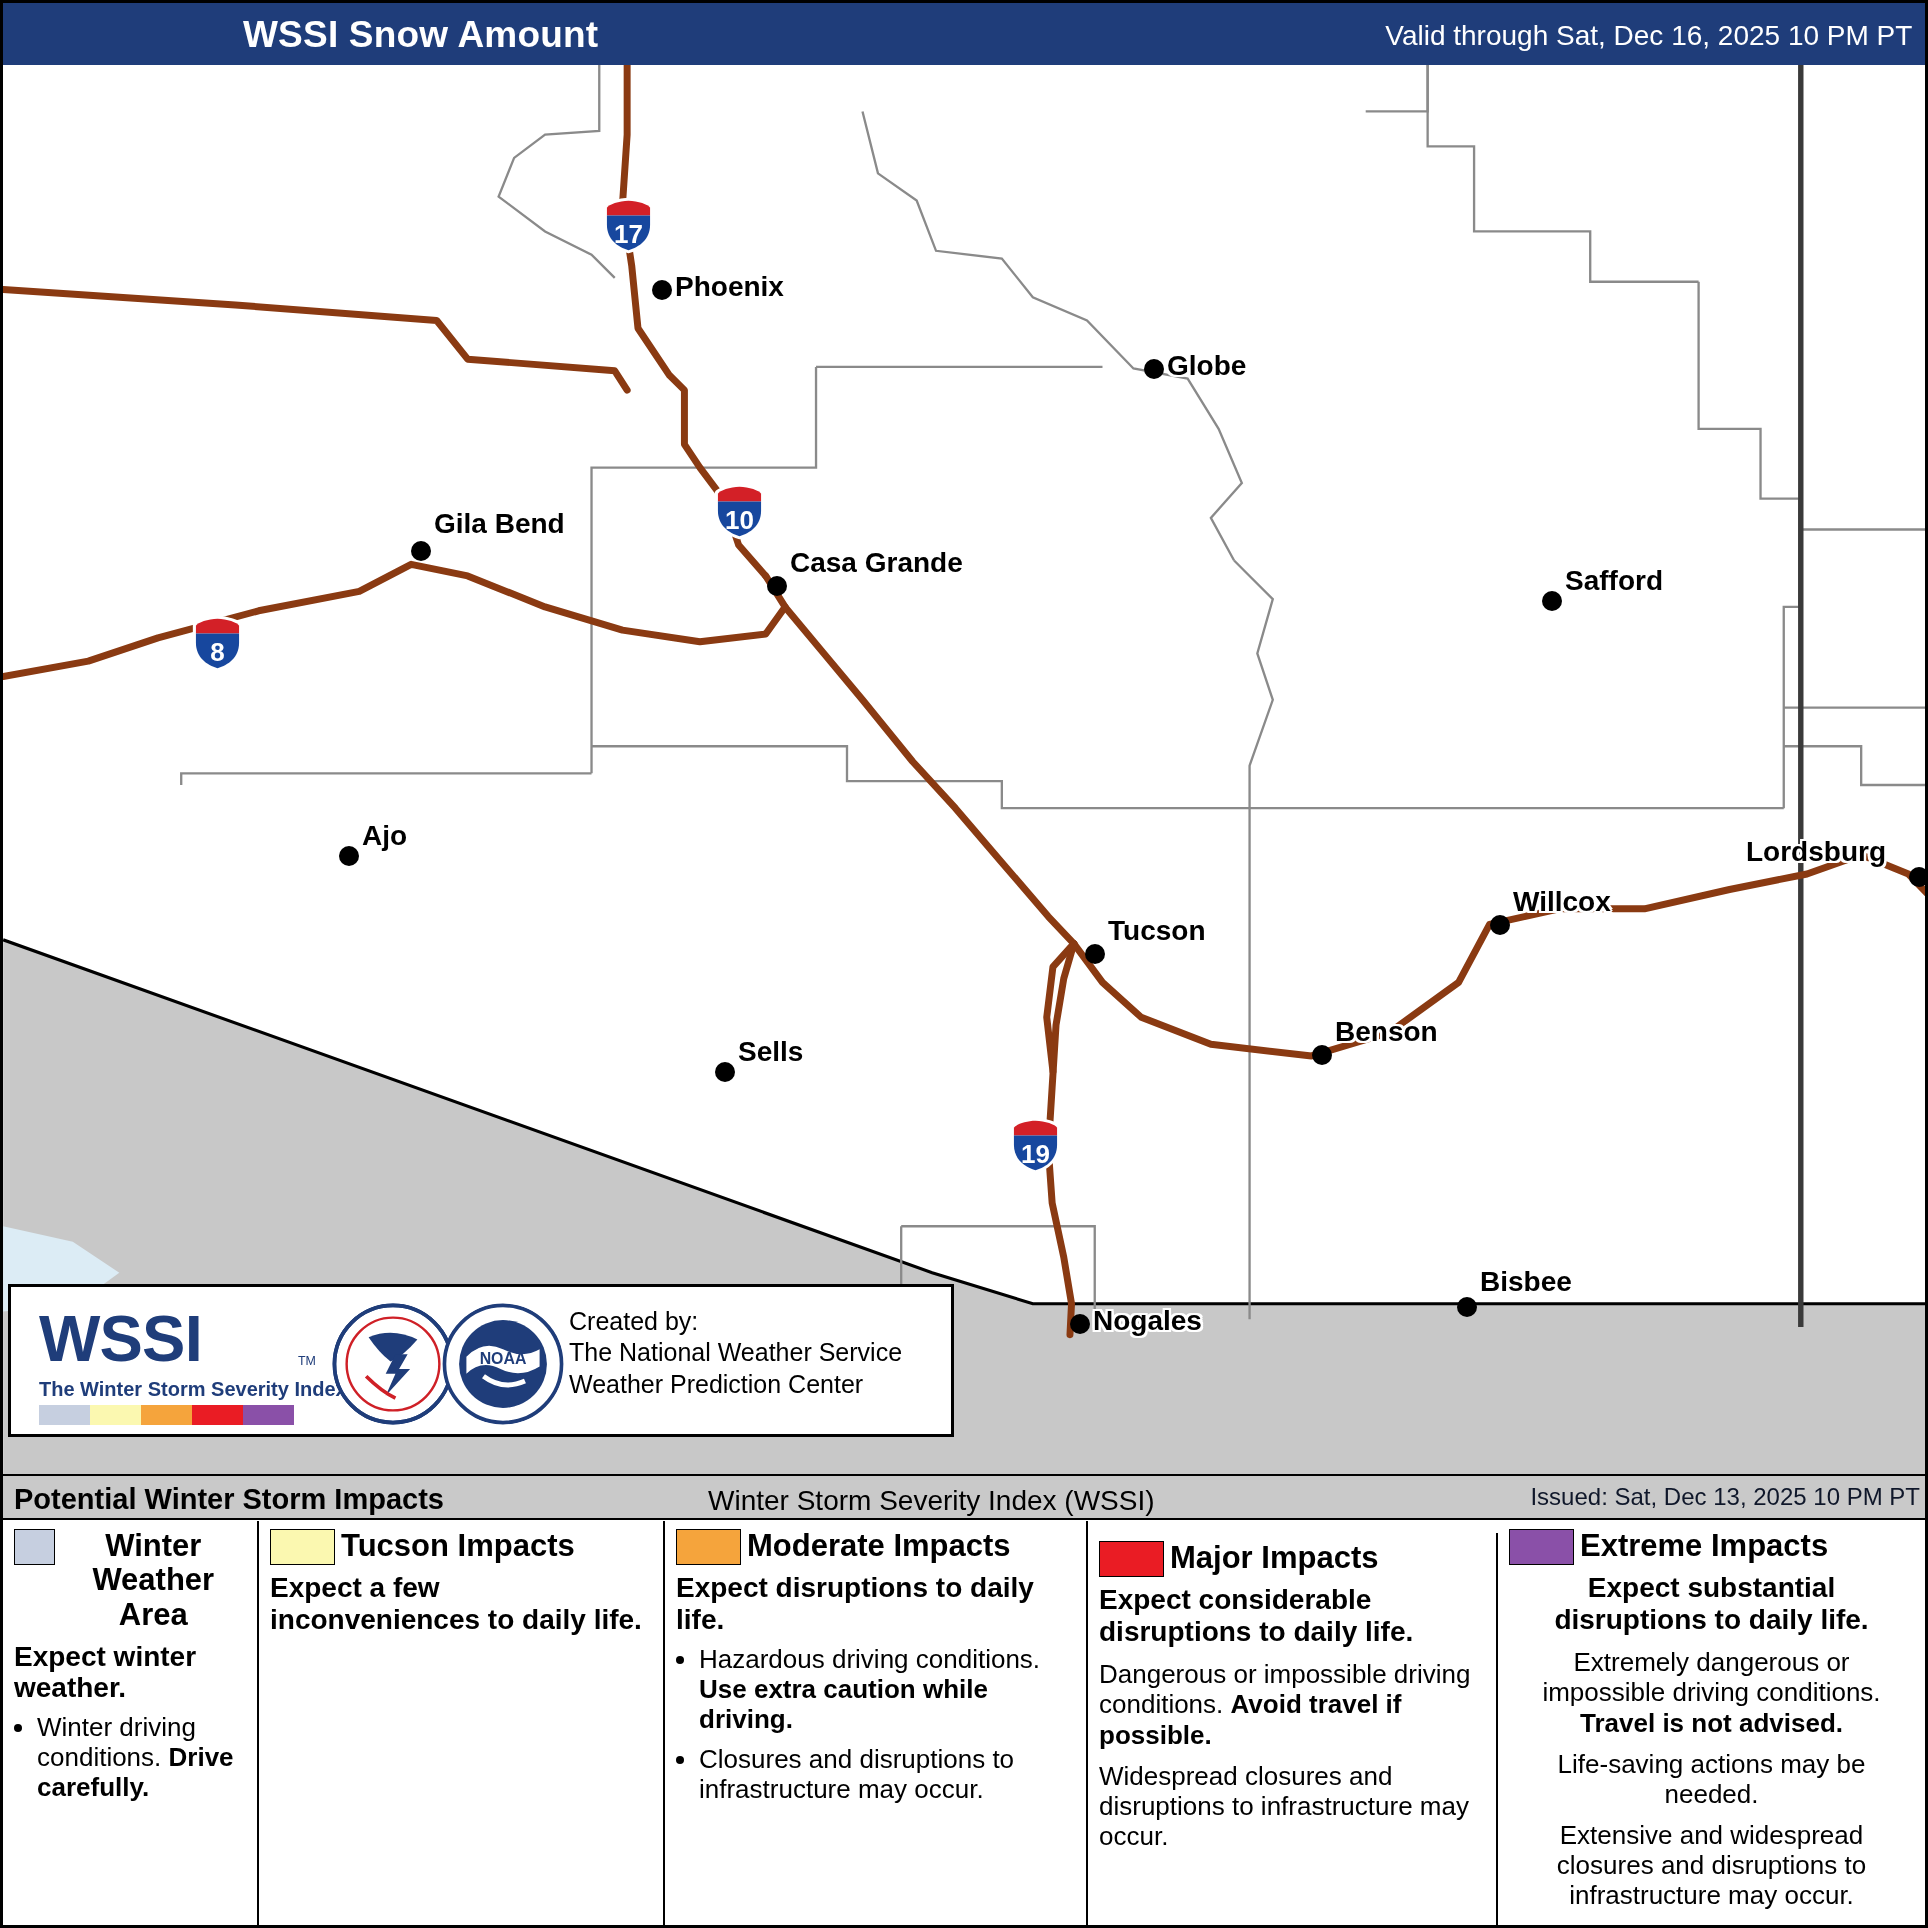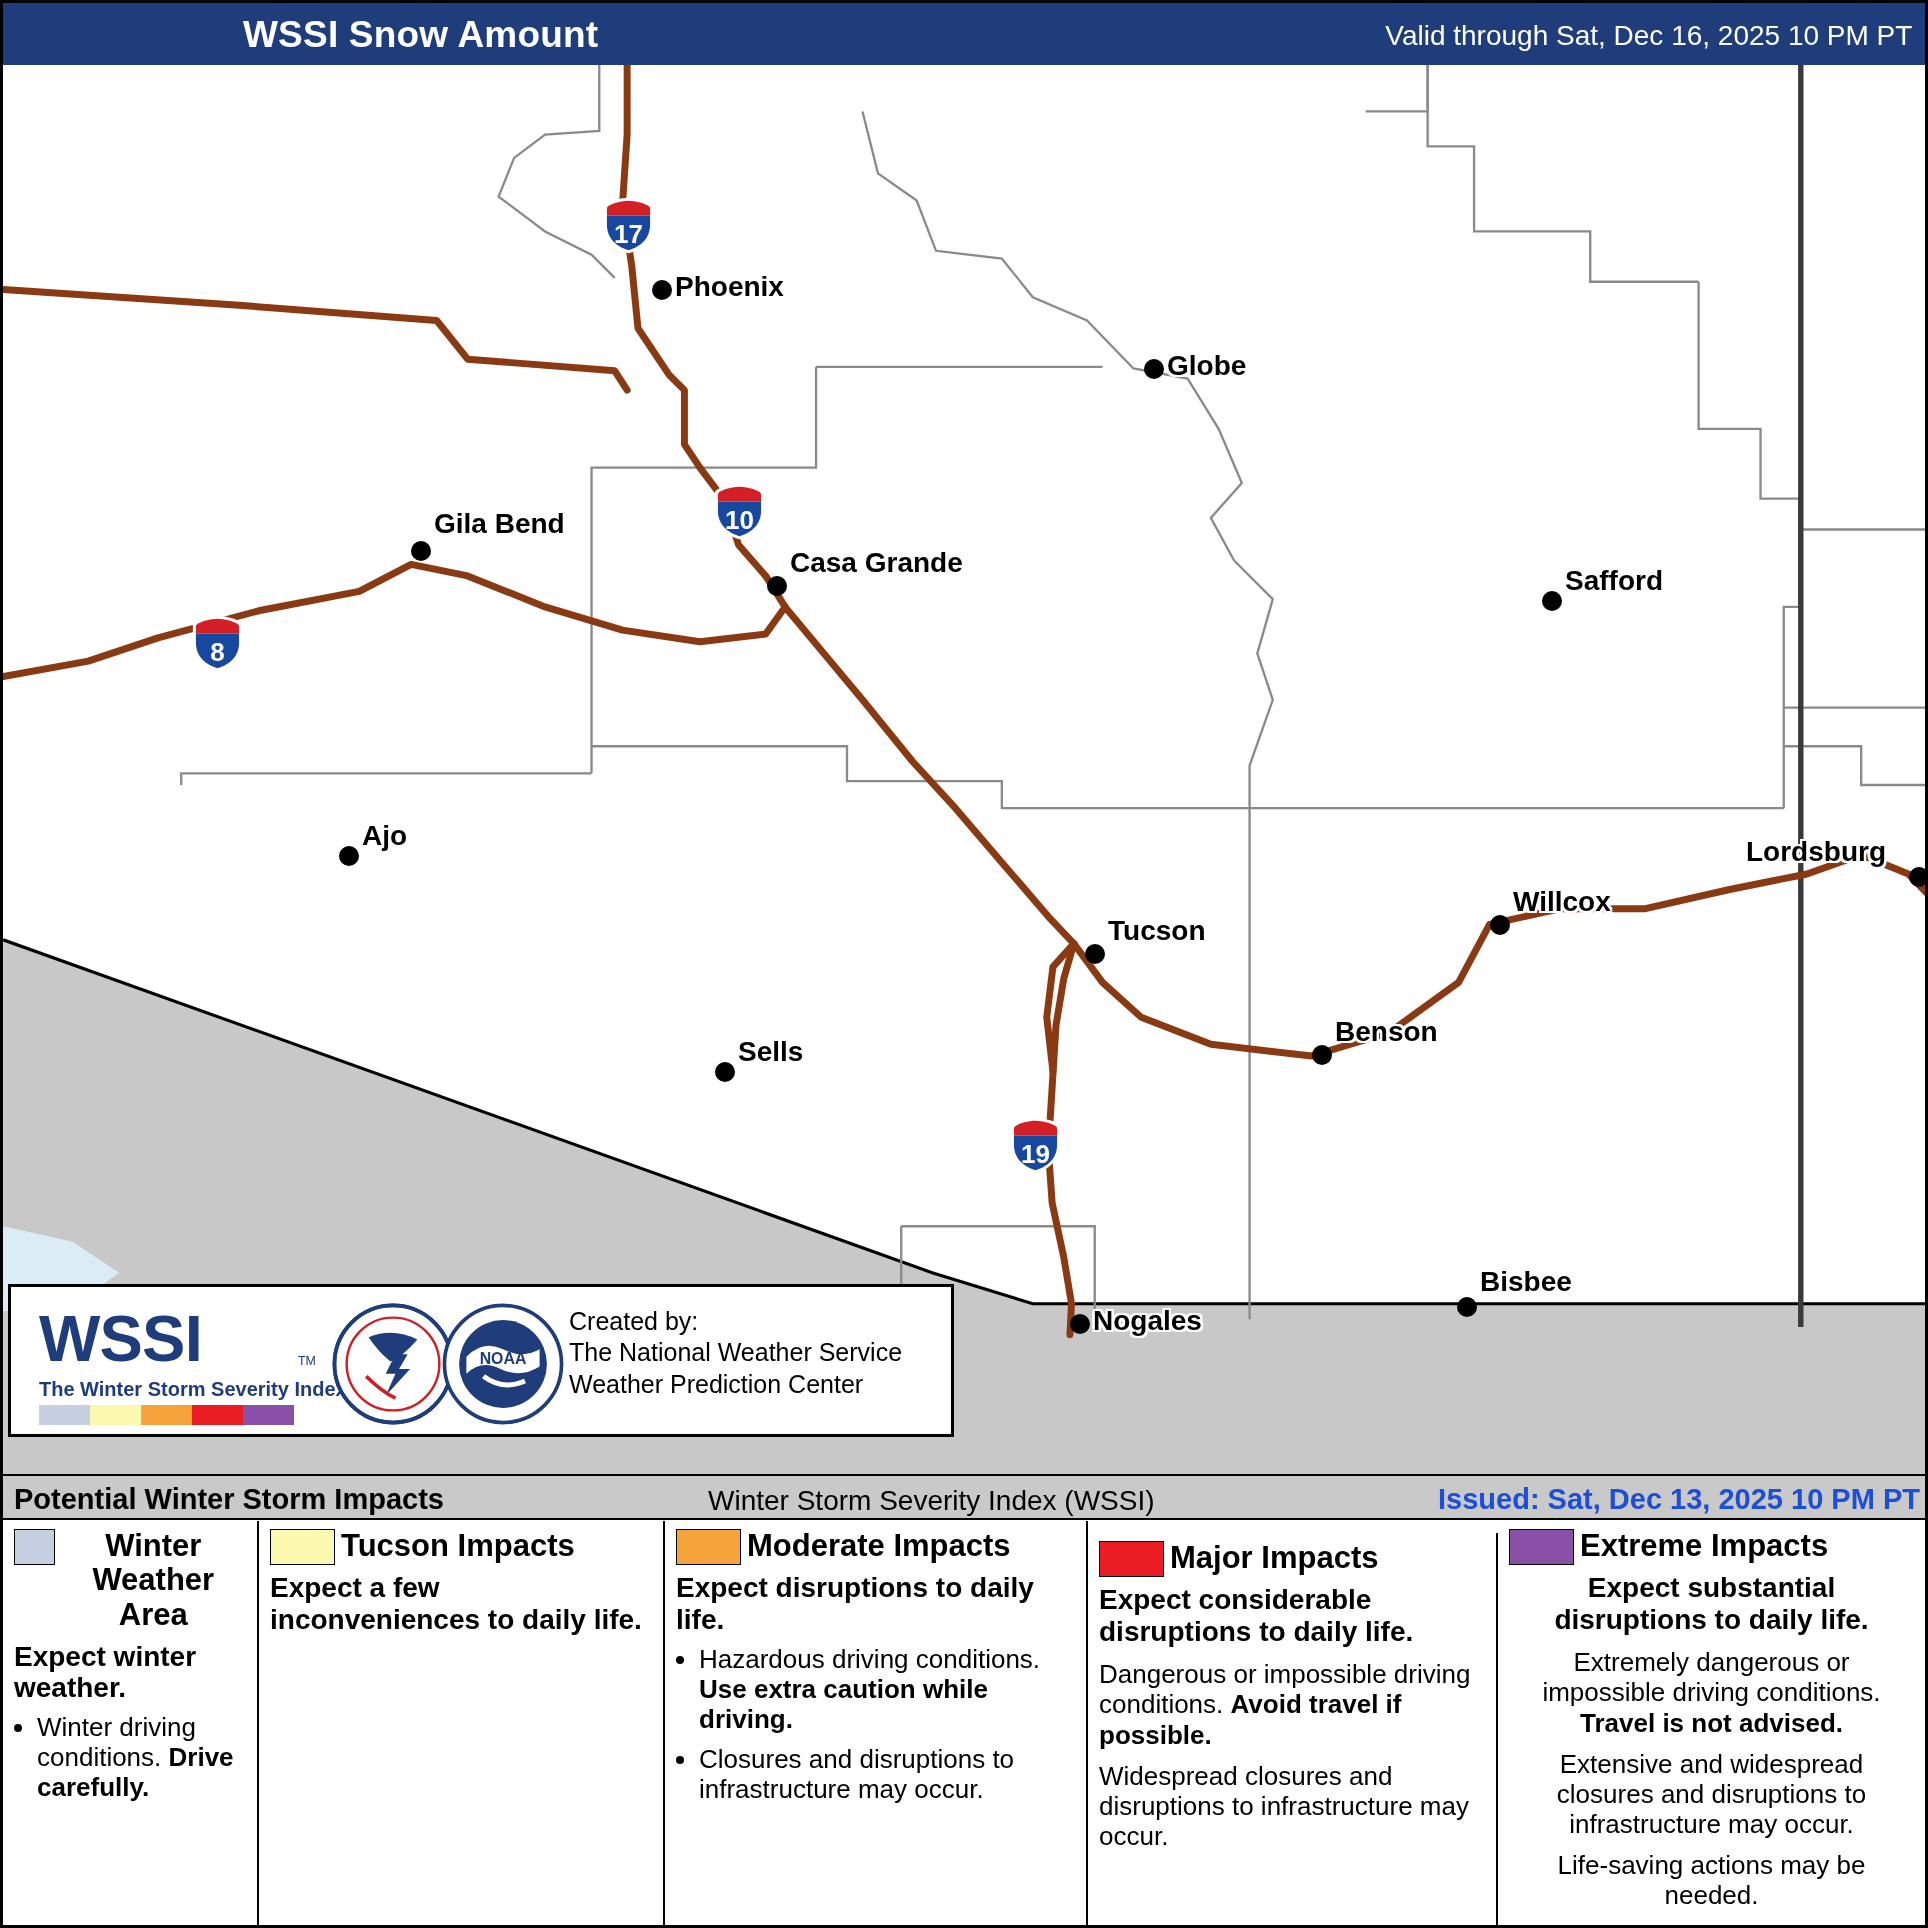--- a/index.html
+++ b/index.html
@@ -211,9 +211,9 @@
     position: absolute;
     right: 11px;
     top: 7px;
-    font-size: 29px;
-    font-weight: bold;
-    color: #1d4ed8;
+    font-size: 24px;
+    font-weight: normal;
+    color: #0f172a;
   }
 
   

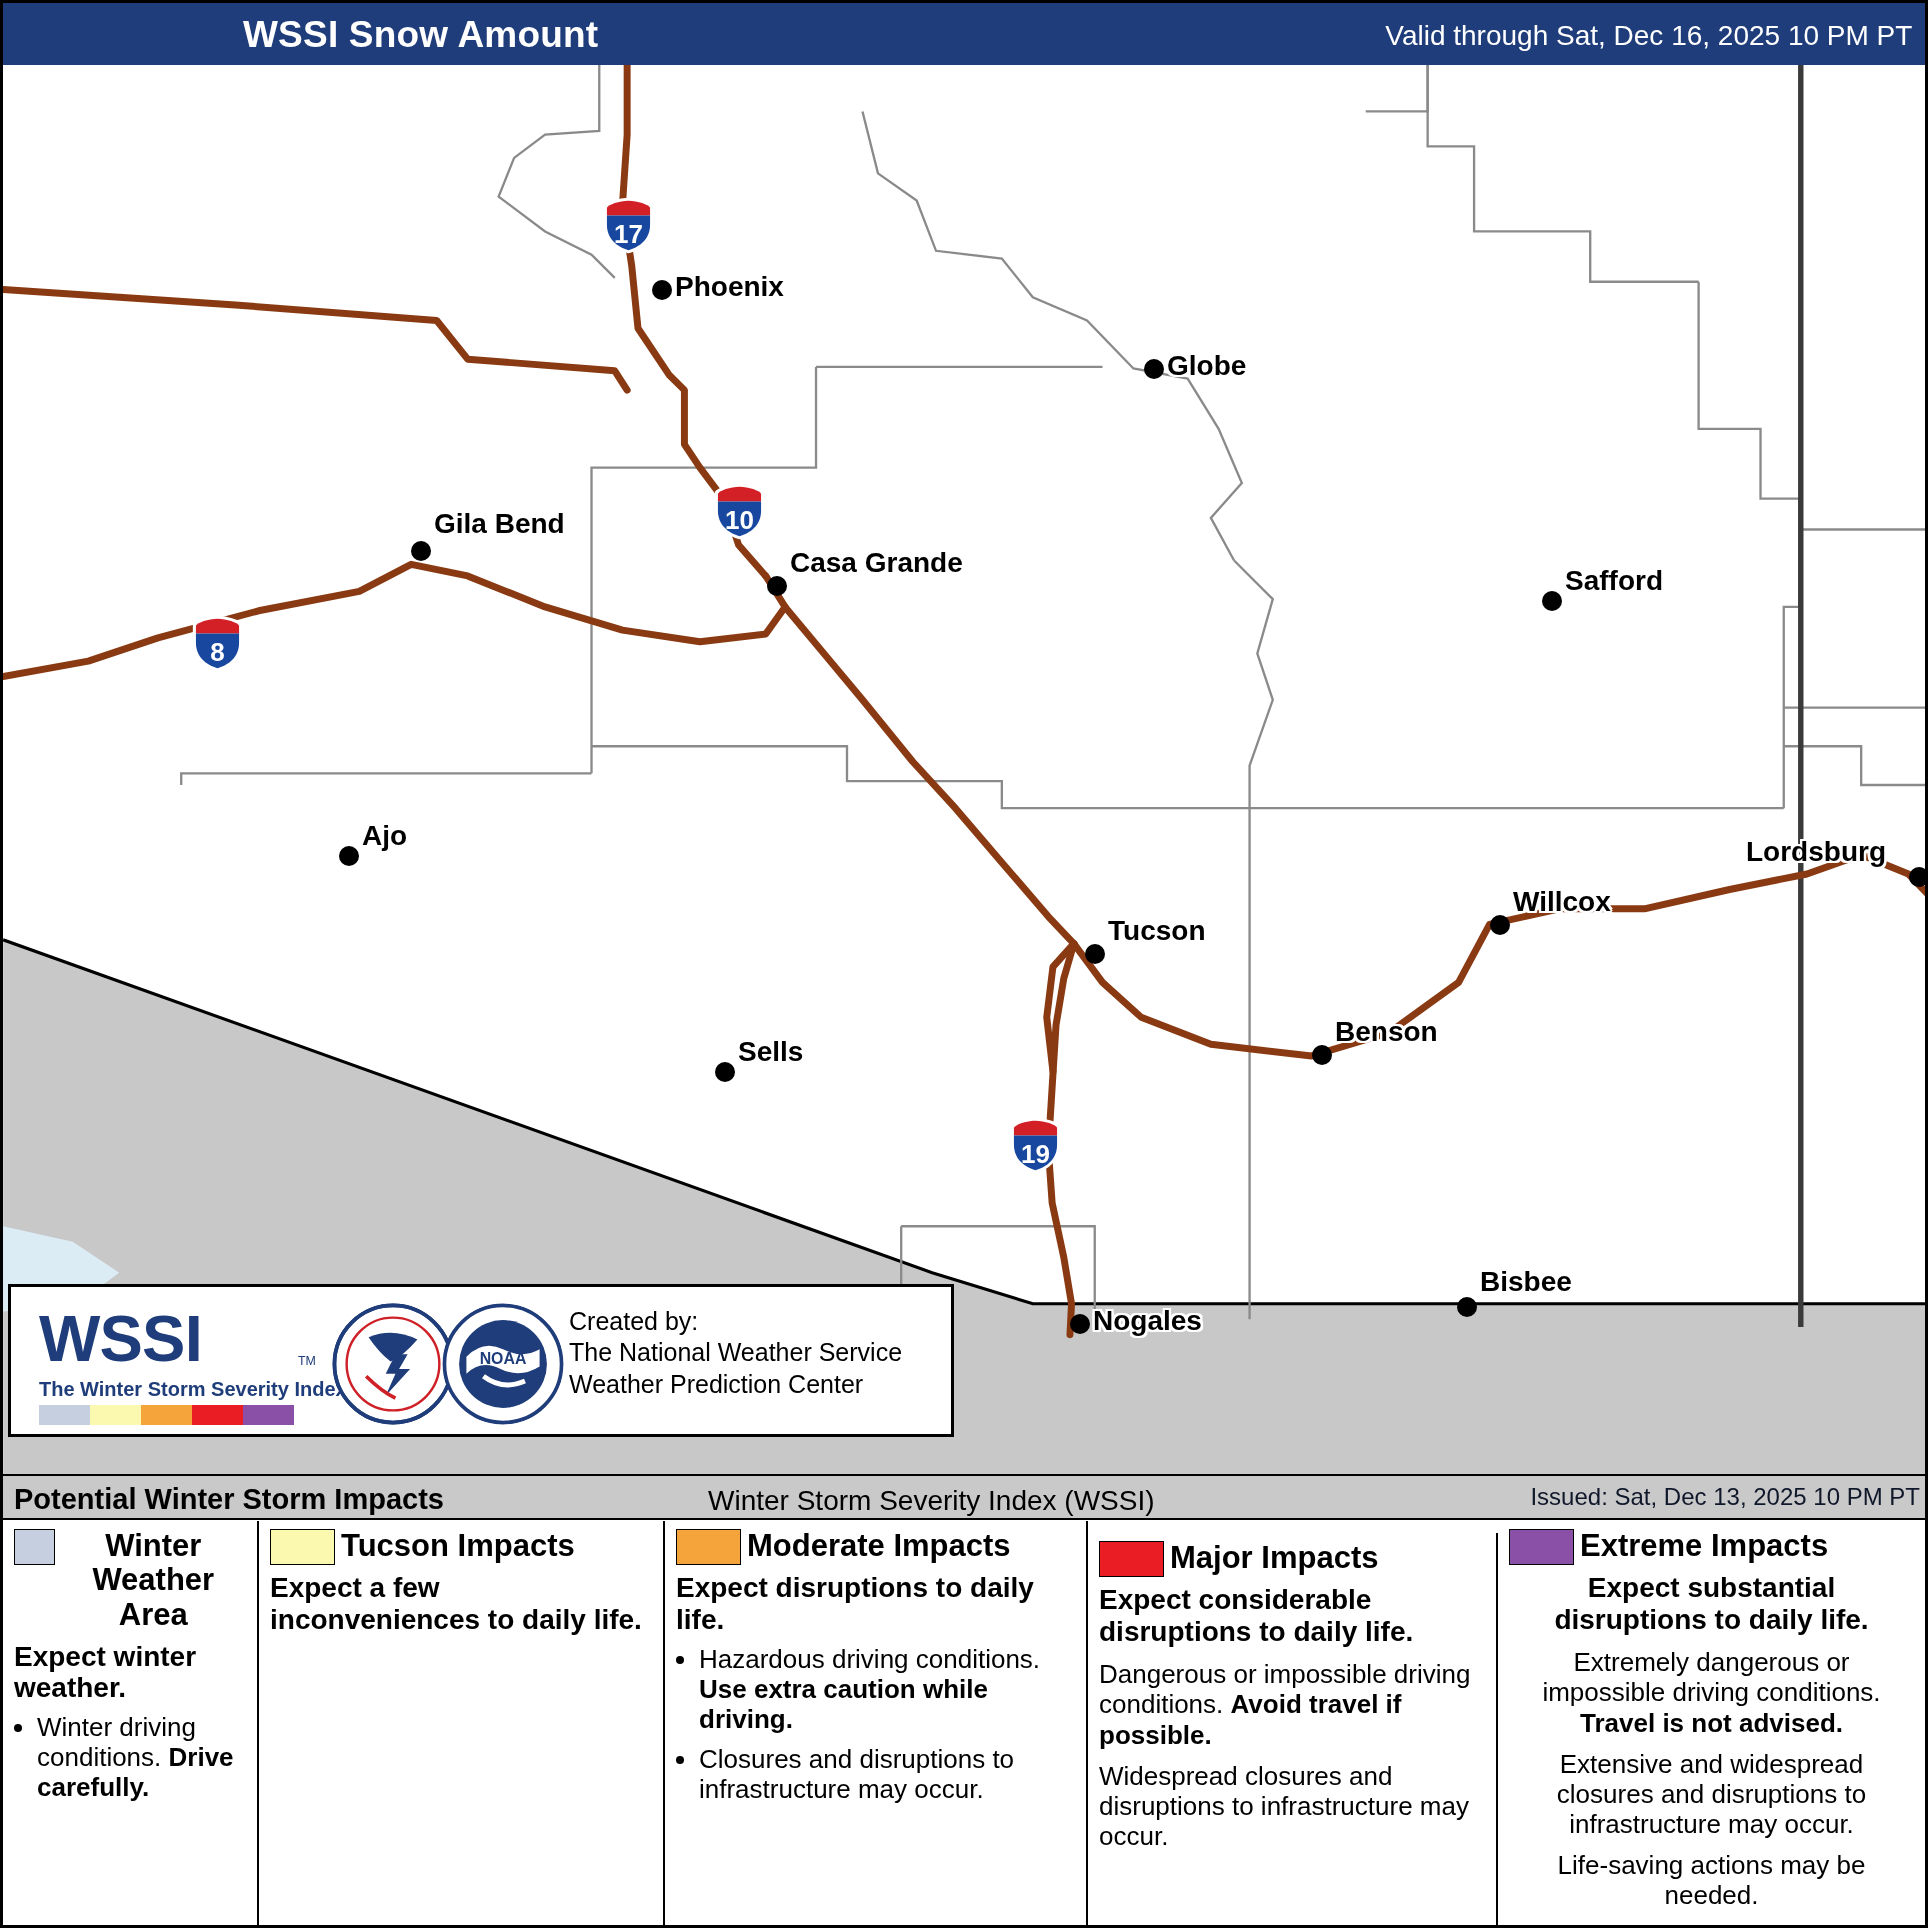--- a/index.html
+++ b/index.html
@@ -527,8 +527,8 @@
       </div>
       <div class="lead">Expect substantial disruptions to daily life.</div>
       <p class="plain"><span>Extremely dangerous or impossible driving conditions. </span><b>Travel is not advised.</b></p>
+      <p class="plain"><span>Life-saving actions may be needed.</span><b></b></p>
       <p class="plain"><span>Extensive and widespread closures and disruptions to infrastructure may occur.</span><b></b></p>
-      <p class="plain"><span>Life-saving actions may be needed.</span><b></b></p>
     </div>
   </div>
 

